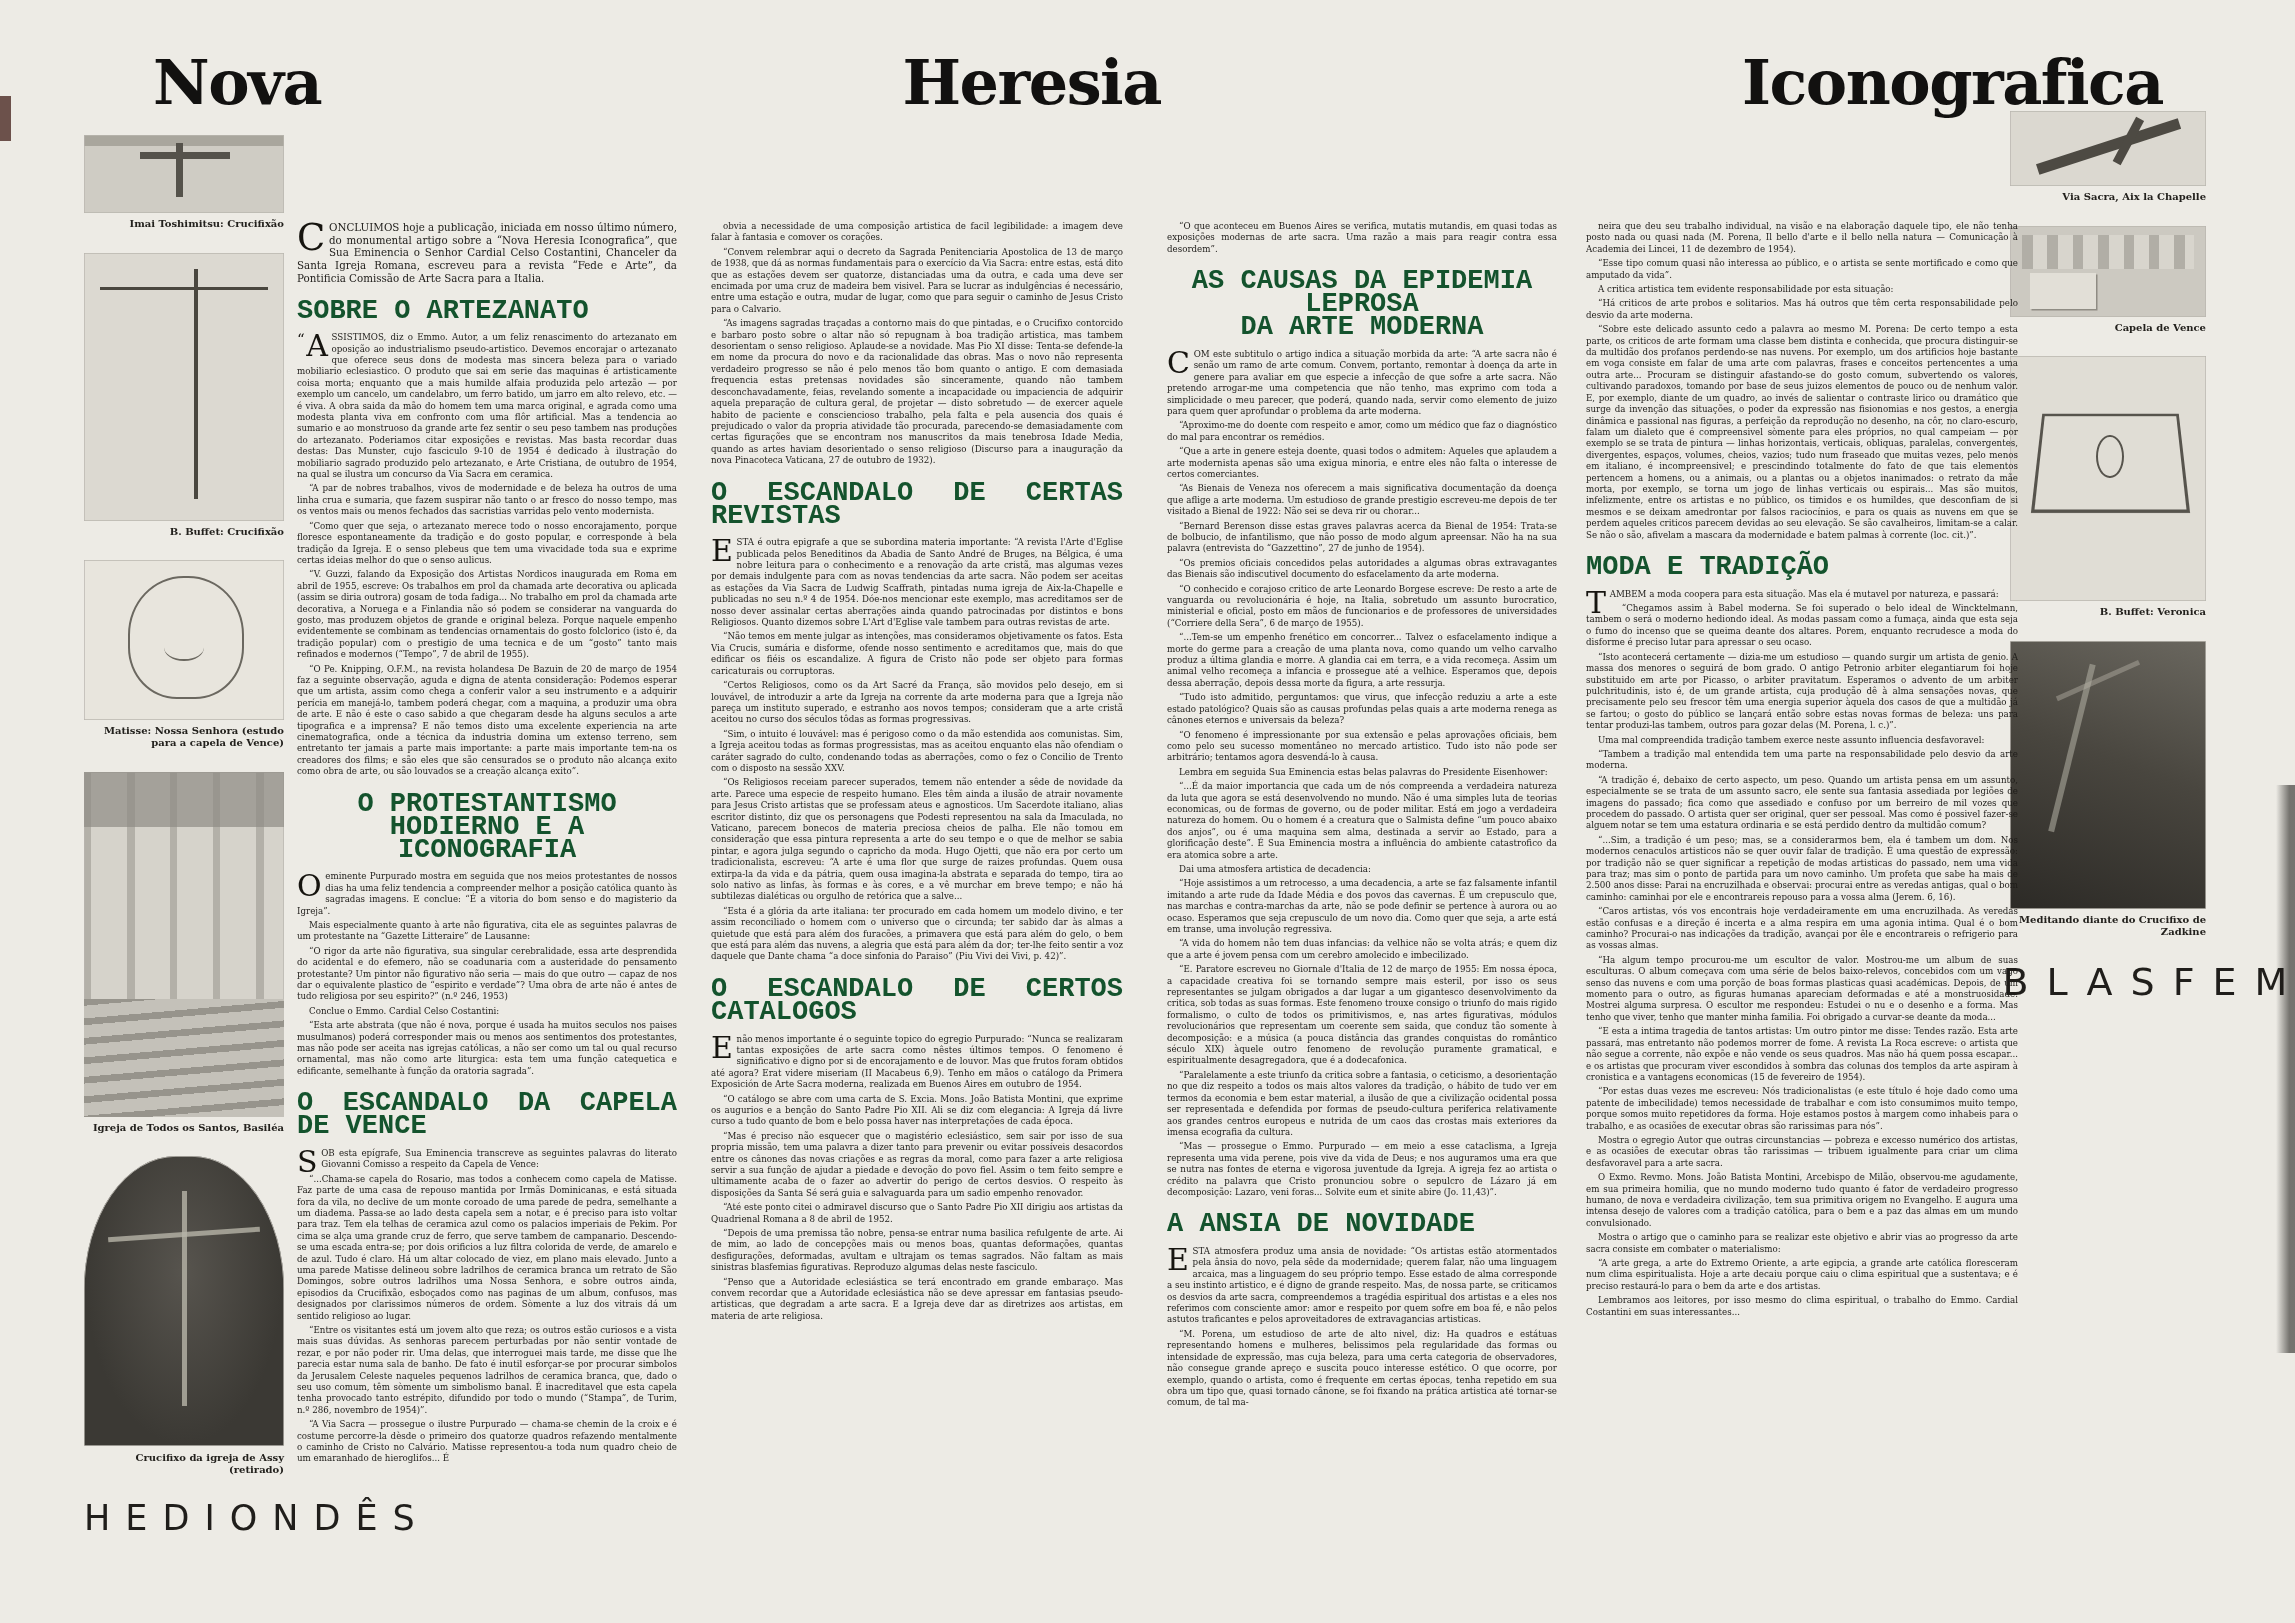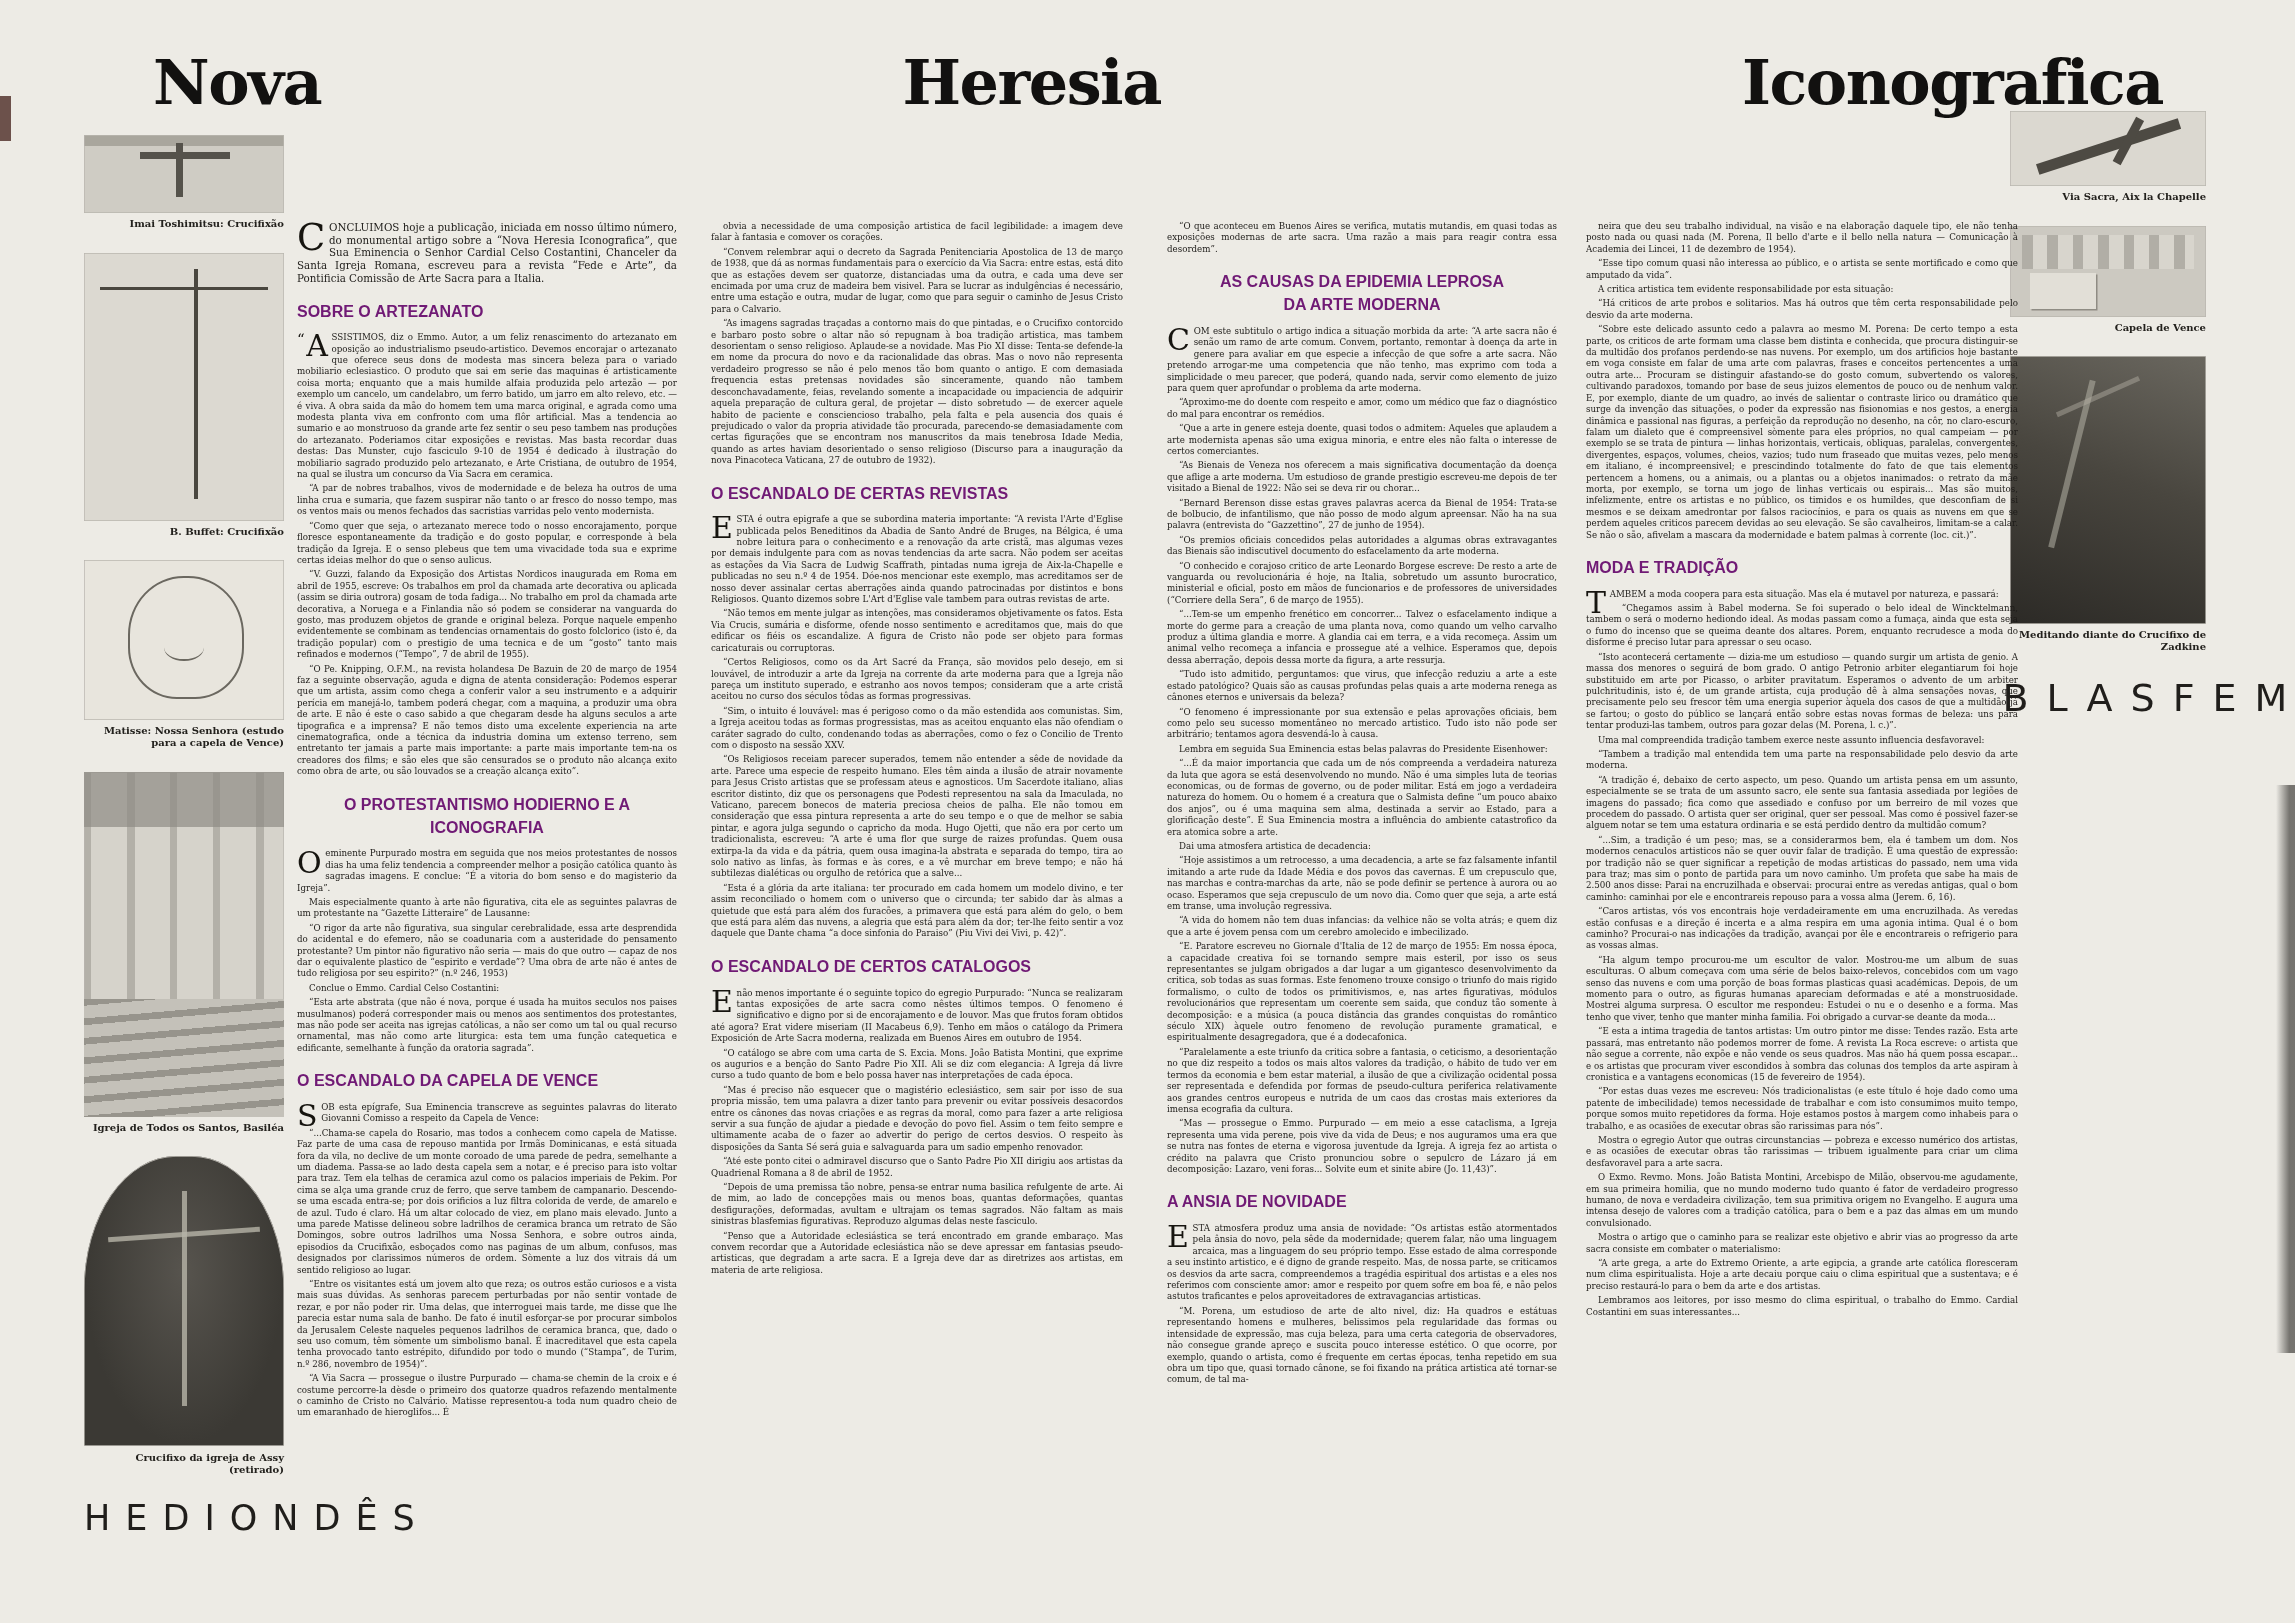--- a/index.html
+++ b/index.html
@@ -71,8 +71,8 @@
   .dc{float:left;font-size:30px;line-height:23px;padding:2.2px 3.7px 0 0;font-weight:400;color:#16140f;}
   .lead .dc{font-size:37px;line-height:30px;}
   .qm{float:left;font-size:15px;line-height:15px;padding-right:1.5px;}
-  h2.sec{margin:15px 0 9.7px 0;font-size:16px;line-height:23px;font-weight:bold;color:#701a75;
-       font-family:Liberation Sans, sans-serif;letter-spacing:0;white-space:pre-line;}
+  h2.sec{margin:15px 0 9.7px 0;font-size:27px;line-height:23px;font-weight:bold;color:#14532d;
+       font-family:Liberation Mono, monospace;letter-spacing:0;white-space:pre-line;}
   h2.sec.center{text-align:center;}
   .regmark{position:absolute;left:2097px;top:126px;font-size:25.4px;font-weight:bold;color:#242220;}
   .edge-smudge{position:absolute;left:0;top:96px;width:10.5px;height:45px;background:#4b2b24;opacity:.8;}

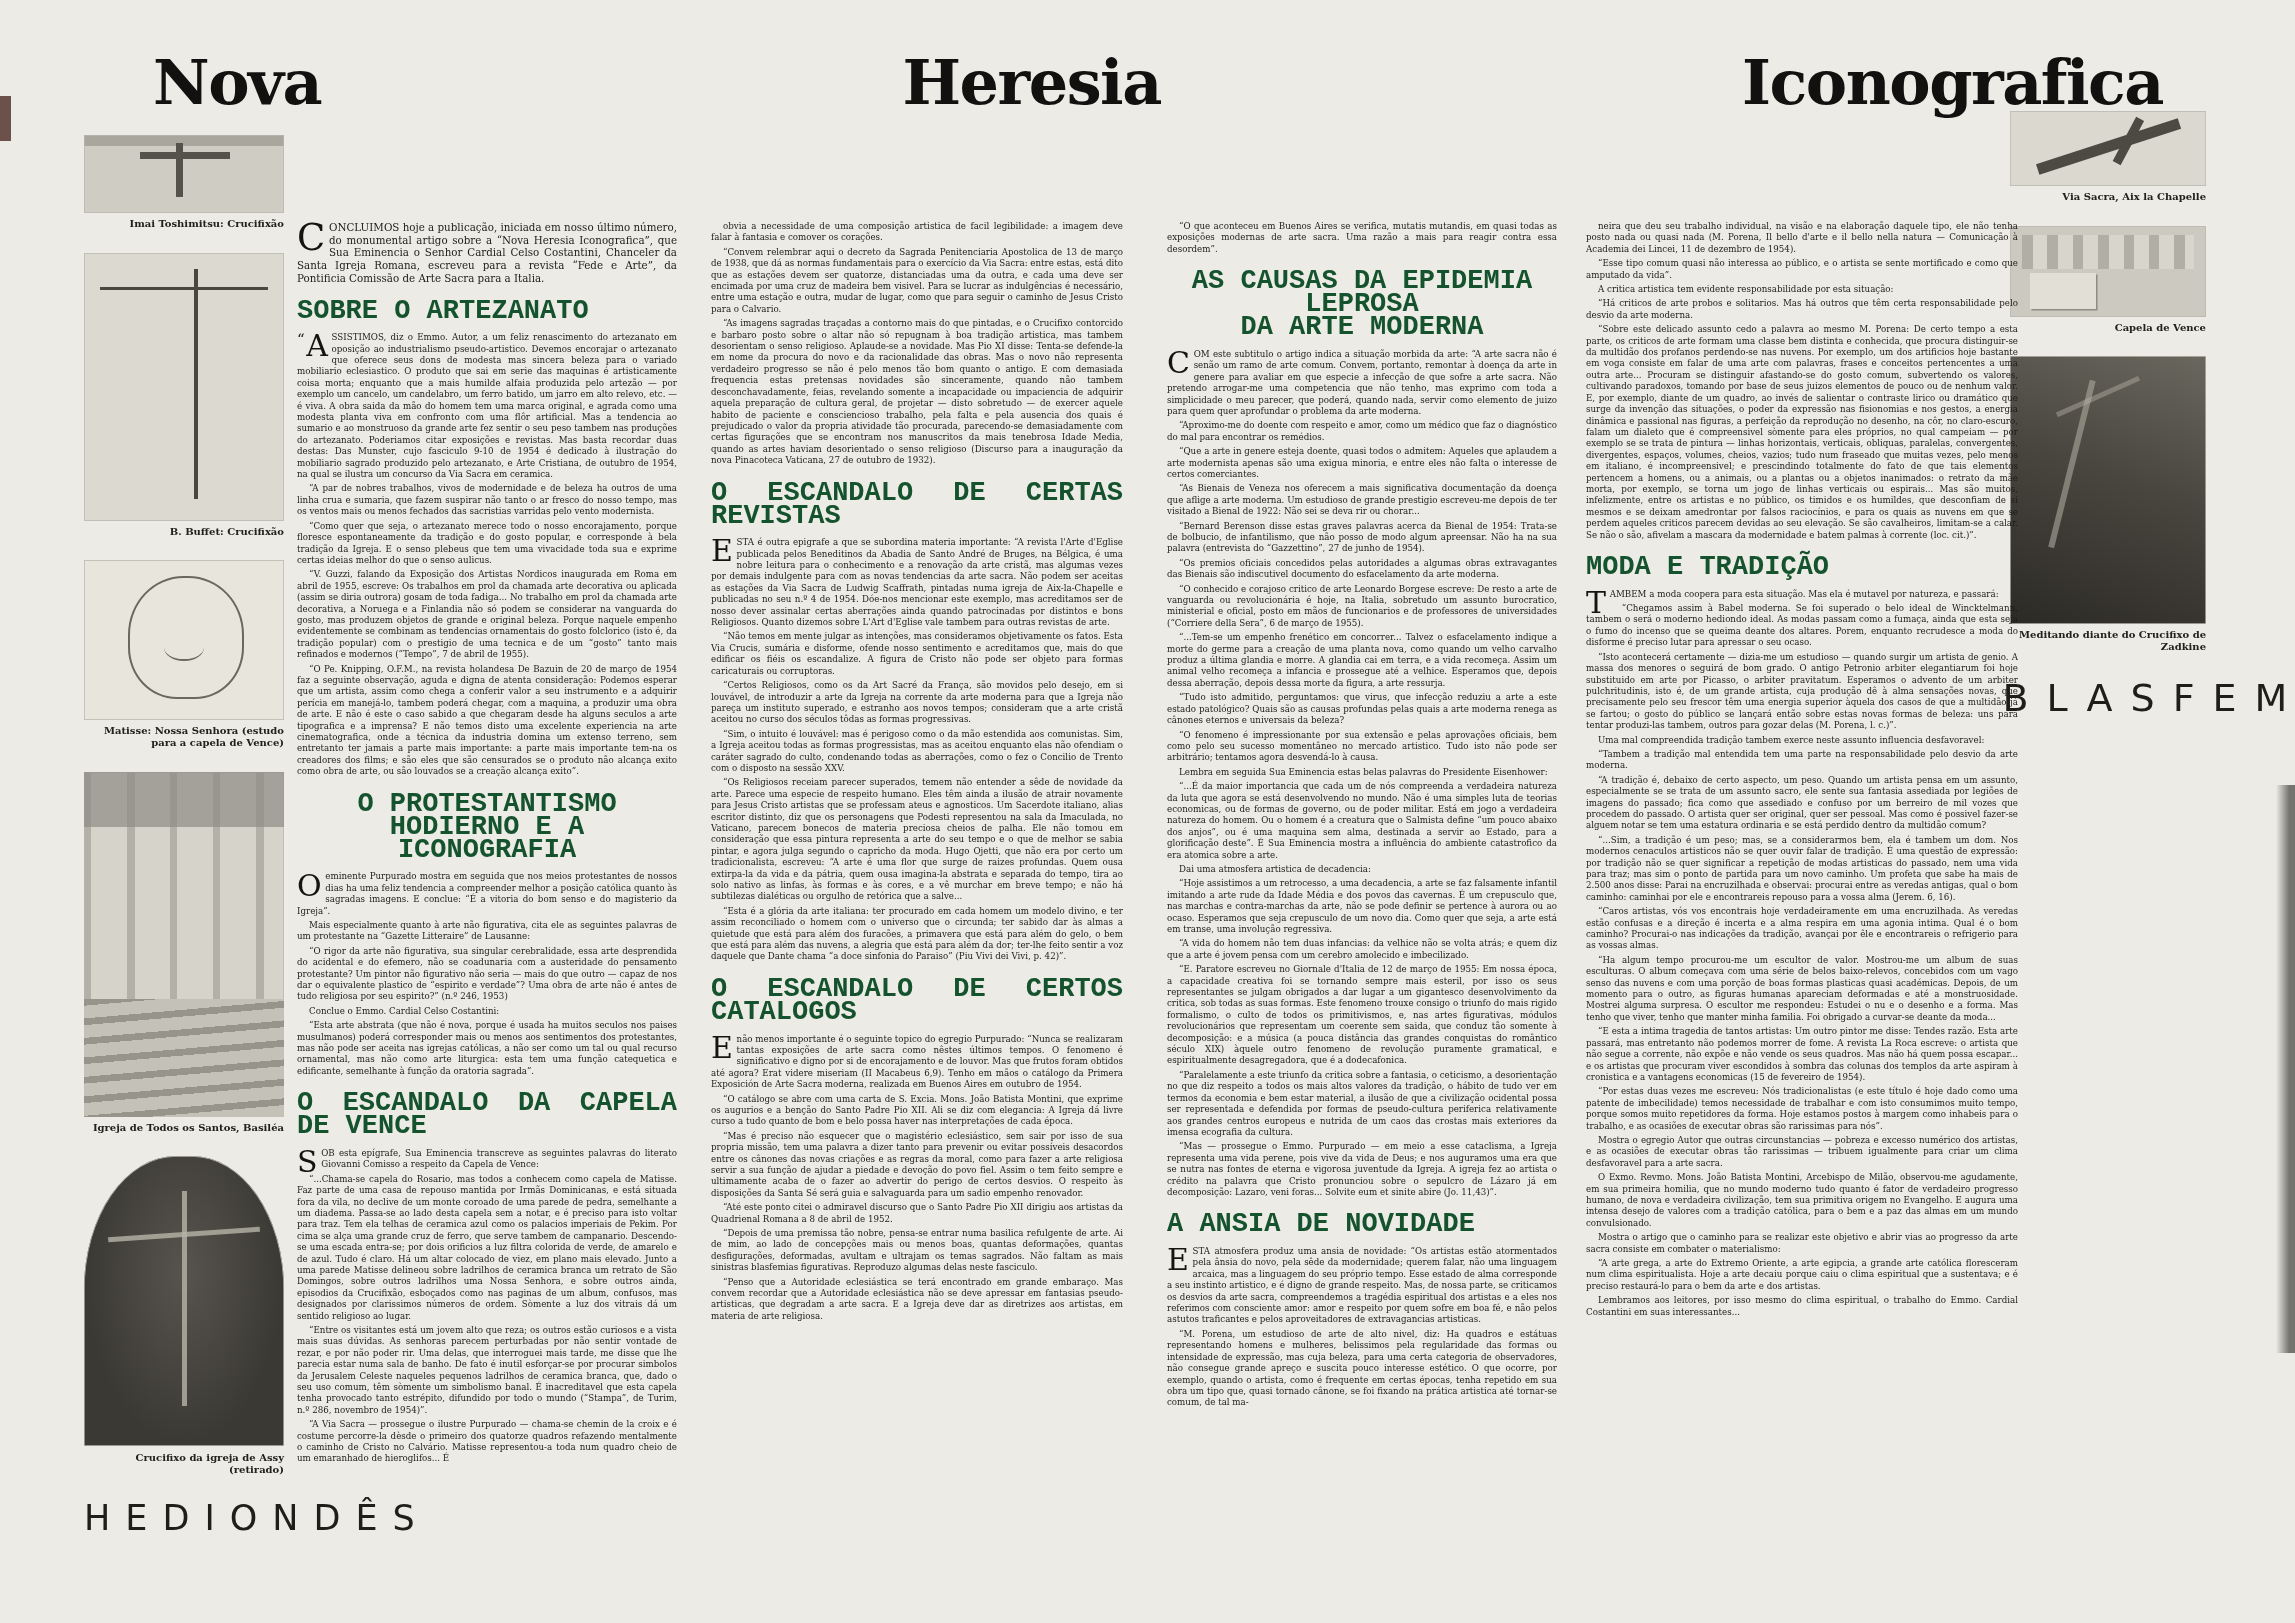--- a/index.html
+++ b/index.html
@@ -122,6 +122,10 @@
         <div class="fig-caption">Capela de Vence</div>
       </div>
       <div class="figure">
+        <div class="fig-img art-veronica" style="height: 245px;"></div>
+        <div class="fig-caption">B. Buffet: Veronica</div>
+      </div>
+      <div class="figure">
         <div class="fig-img art-zadkine" style="height: 268px;"></div>
         <div class="fig-caption">Meditando diante do Crucifixo de Zadkine</div>
       </div>

